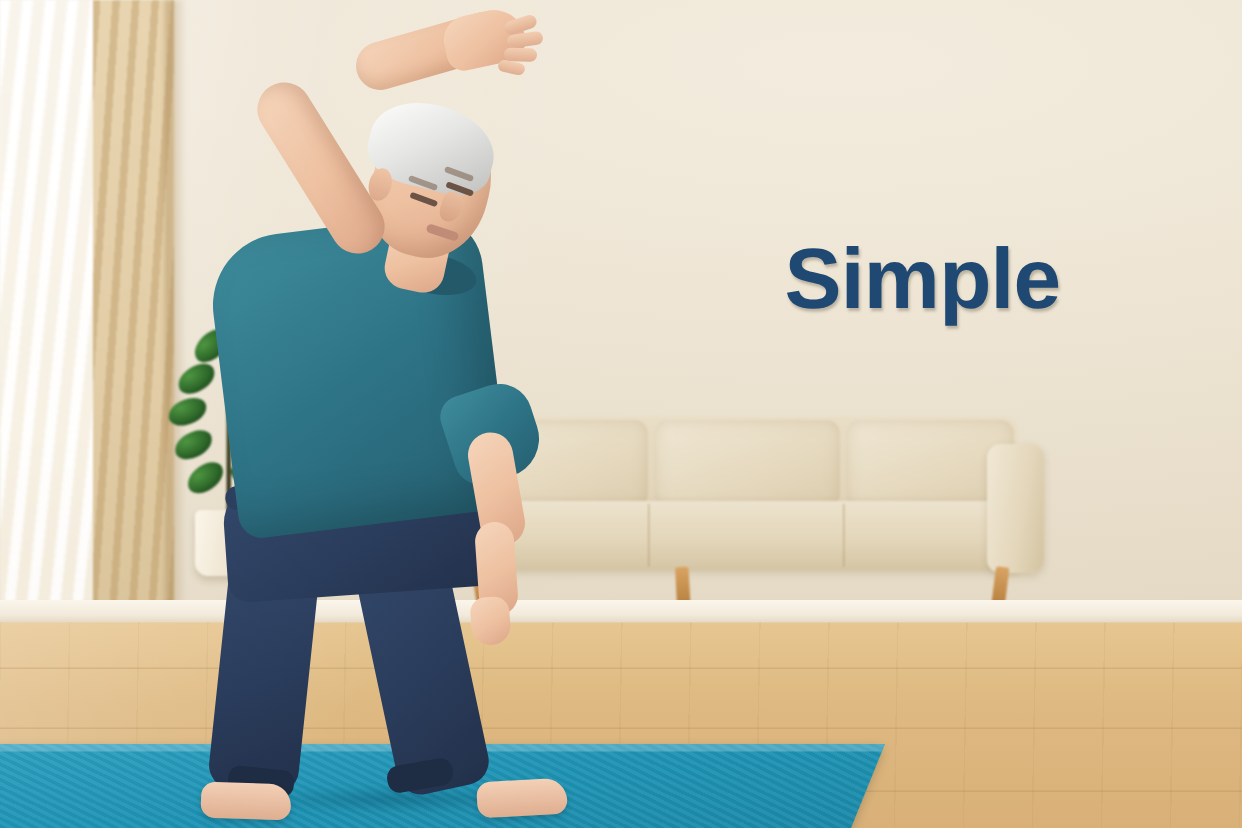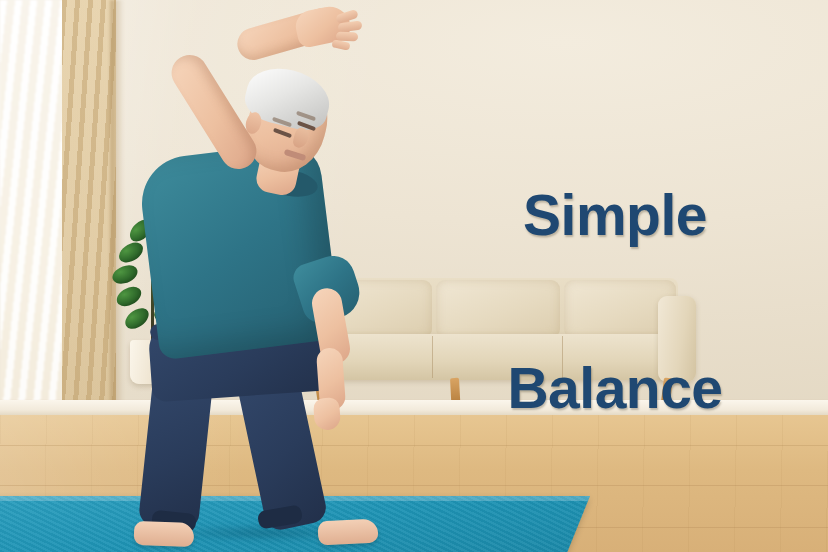--- a/index.html
+++ b/index.html
@@ -293,7 +293,7 @@
     text-shadow:1px 2px 2px rgba(90,80,60,.35);
     white-space:pre-line;
   }
-  .headline .ln{ display:block;margin-top:29px; }
+  .headline .ln{ display:block; }
 </style>
 </head>
 <body>

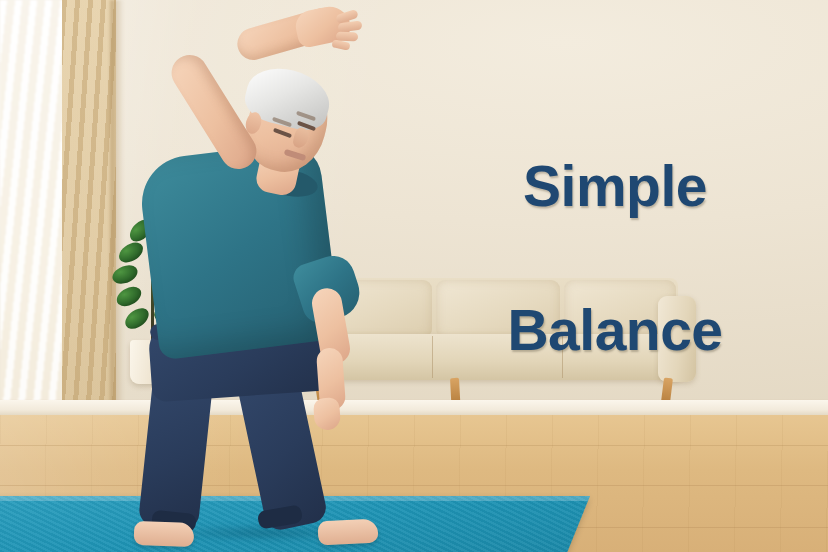--- a/index.html
+++ b/index.html
@@ -393,7 +393,6 @@
 
   <div class="headline">
     <span class="ln">Simple</span>
-    <span class="ln">Balance</span>
     
     
     

